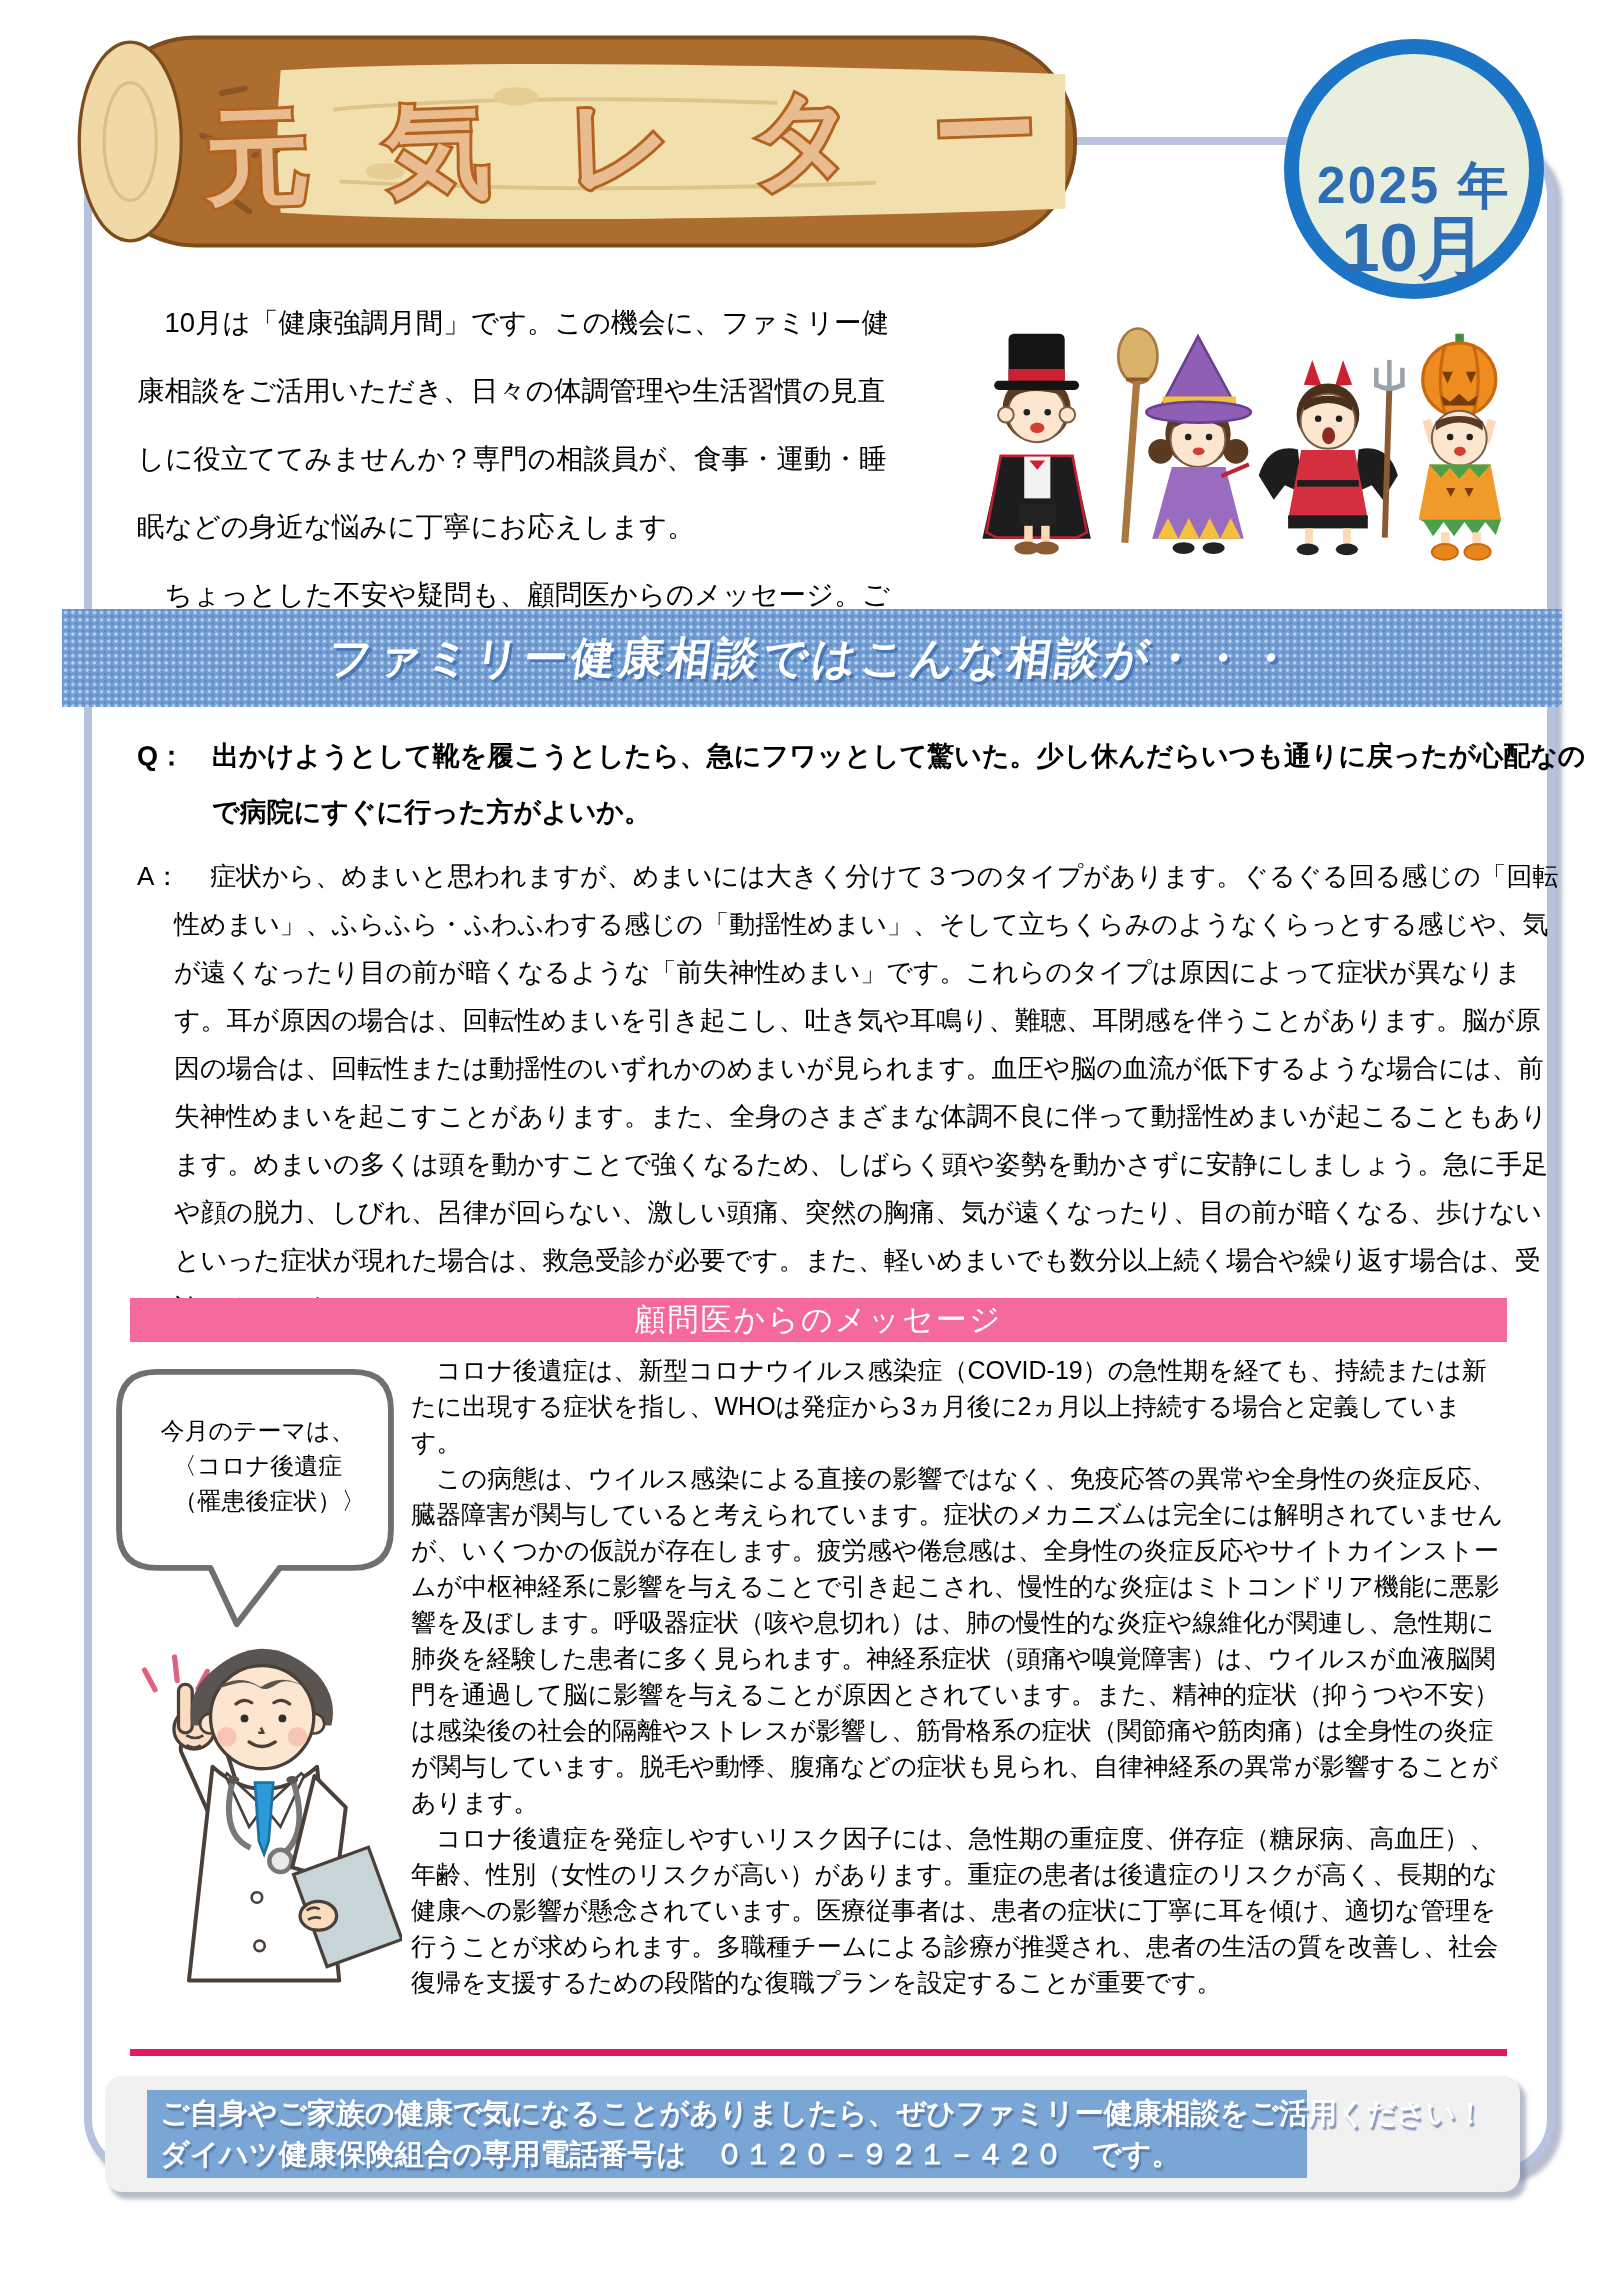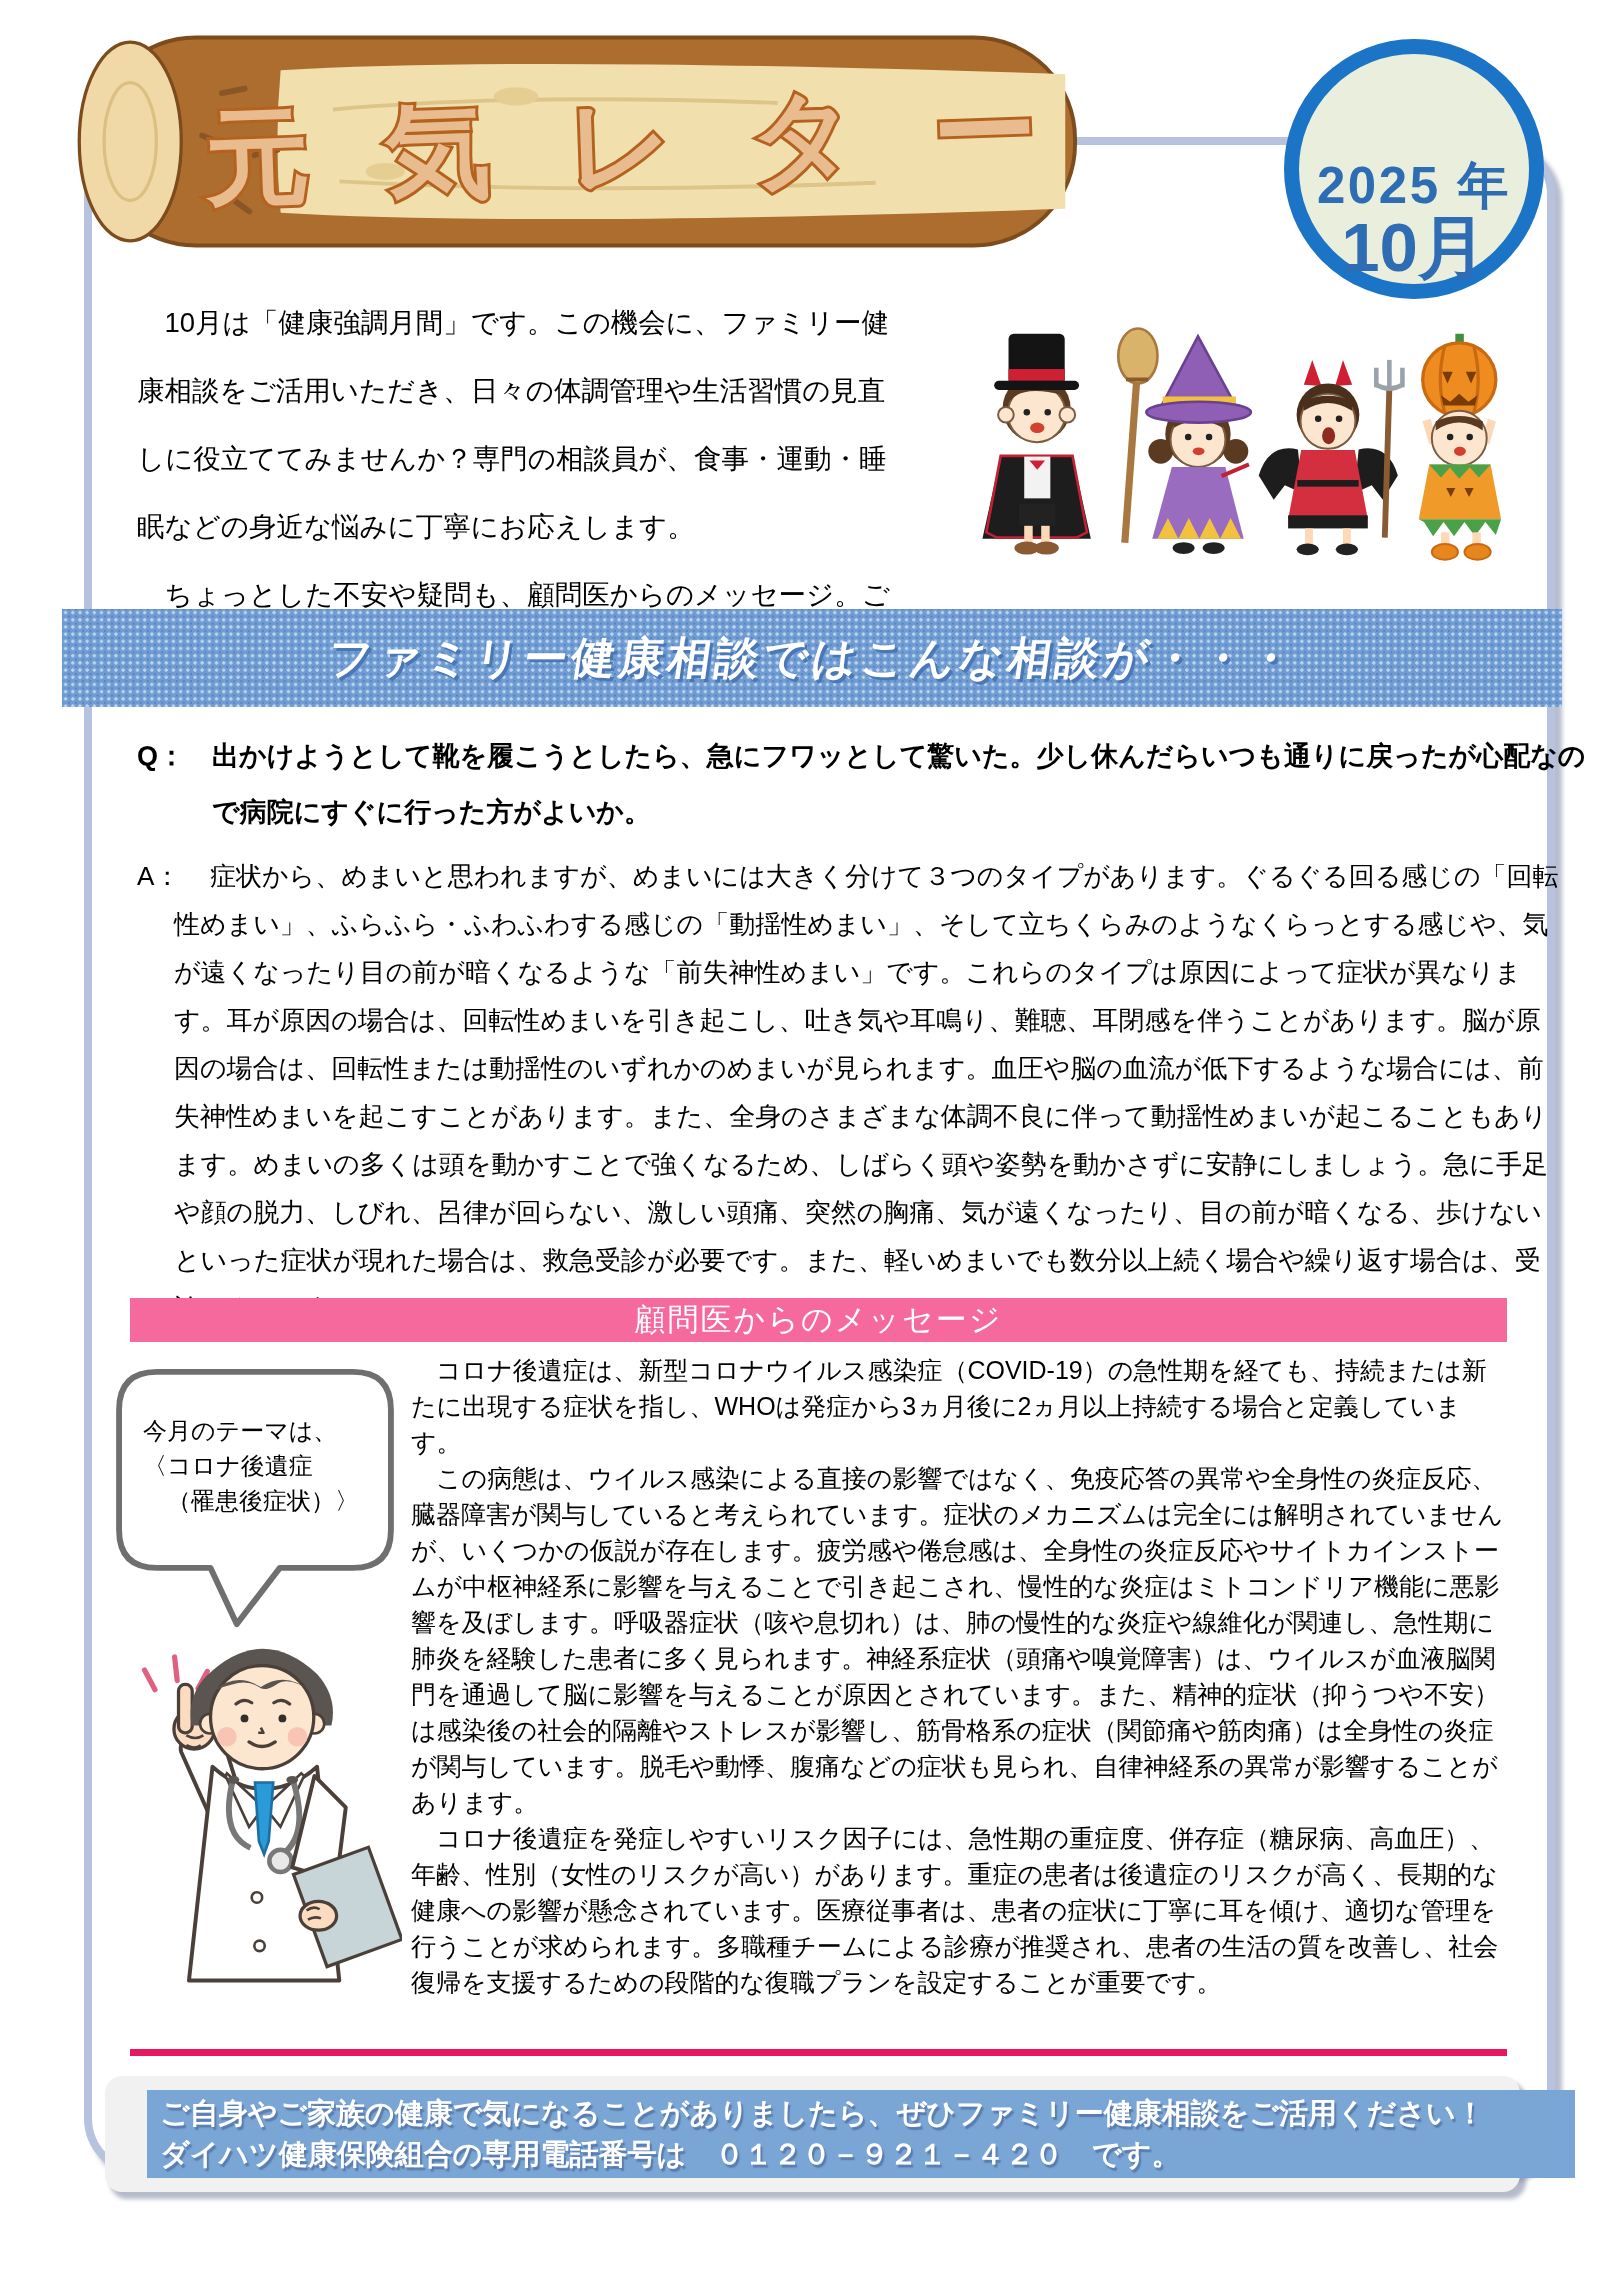--- a/index.html
+++ b/index.html
@@ -42,7 +42,7 @@
   .msg-banner span{color:#fff;font-size:31px;letter-spacing:2px;font-weight:500;}
   .bubble-svg{left:111px;top:1364px;width:288px;height:281px;z-index:3;}
   .bubble-text{left:143px;top:1413px;width:229px;font-size:24px;line-height:35px;
-      white-space:pre-line;z-index:4;}
+      white-space:pre-line;z-index:4;text-align:center;}
   .doctor{left:121px;top:1611px;width:281px;height:373px;z-index:3;}
   .message{left:411px;top:1352px;width:1098px;font-size:25px;line-height:36px;z-index:3;}
   .message p{margin:0;}

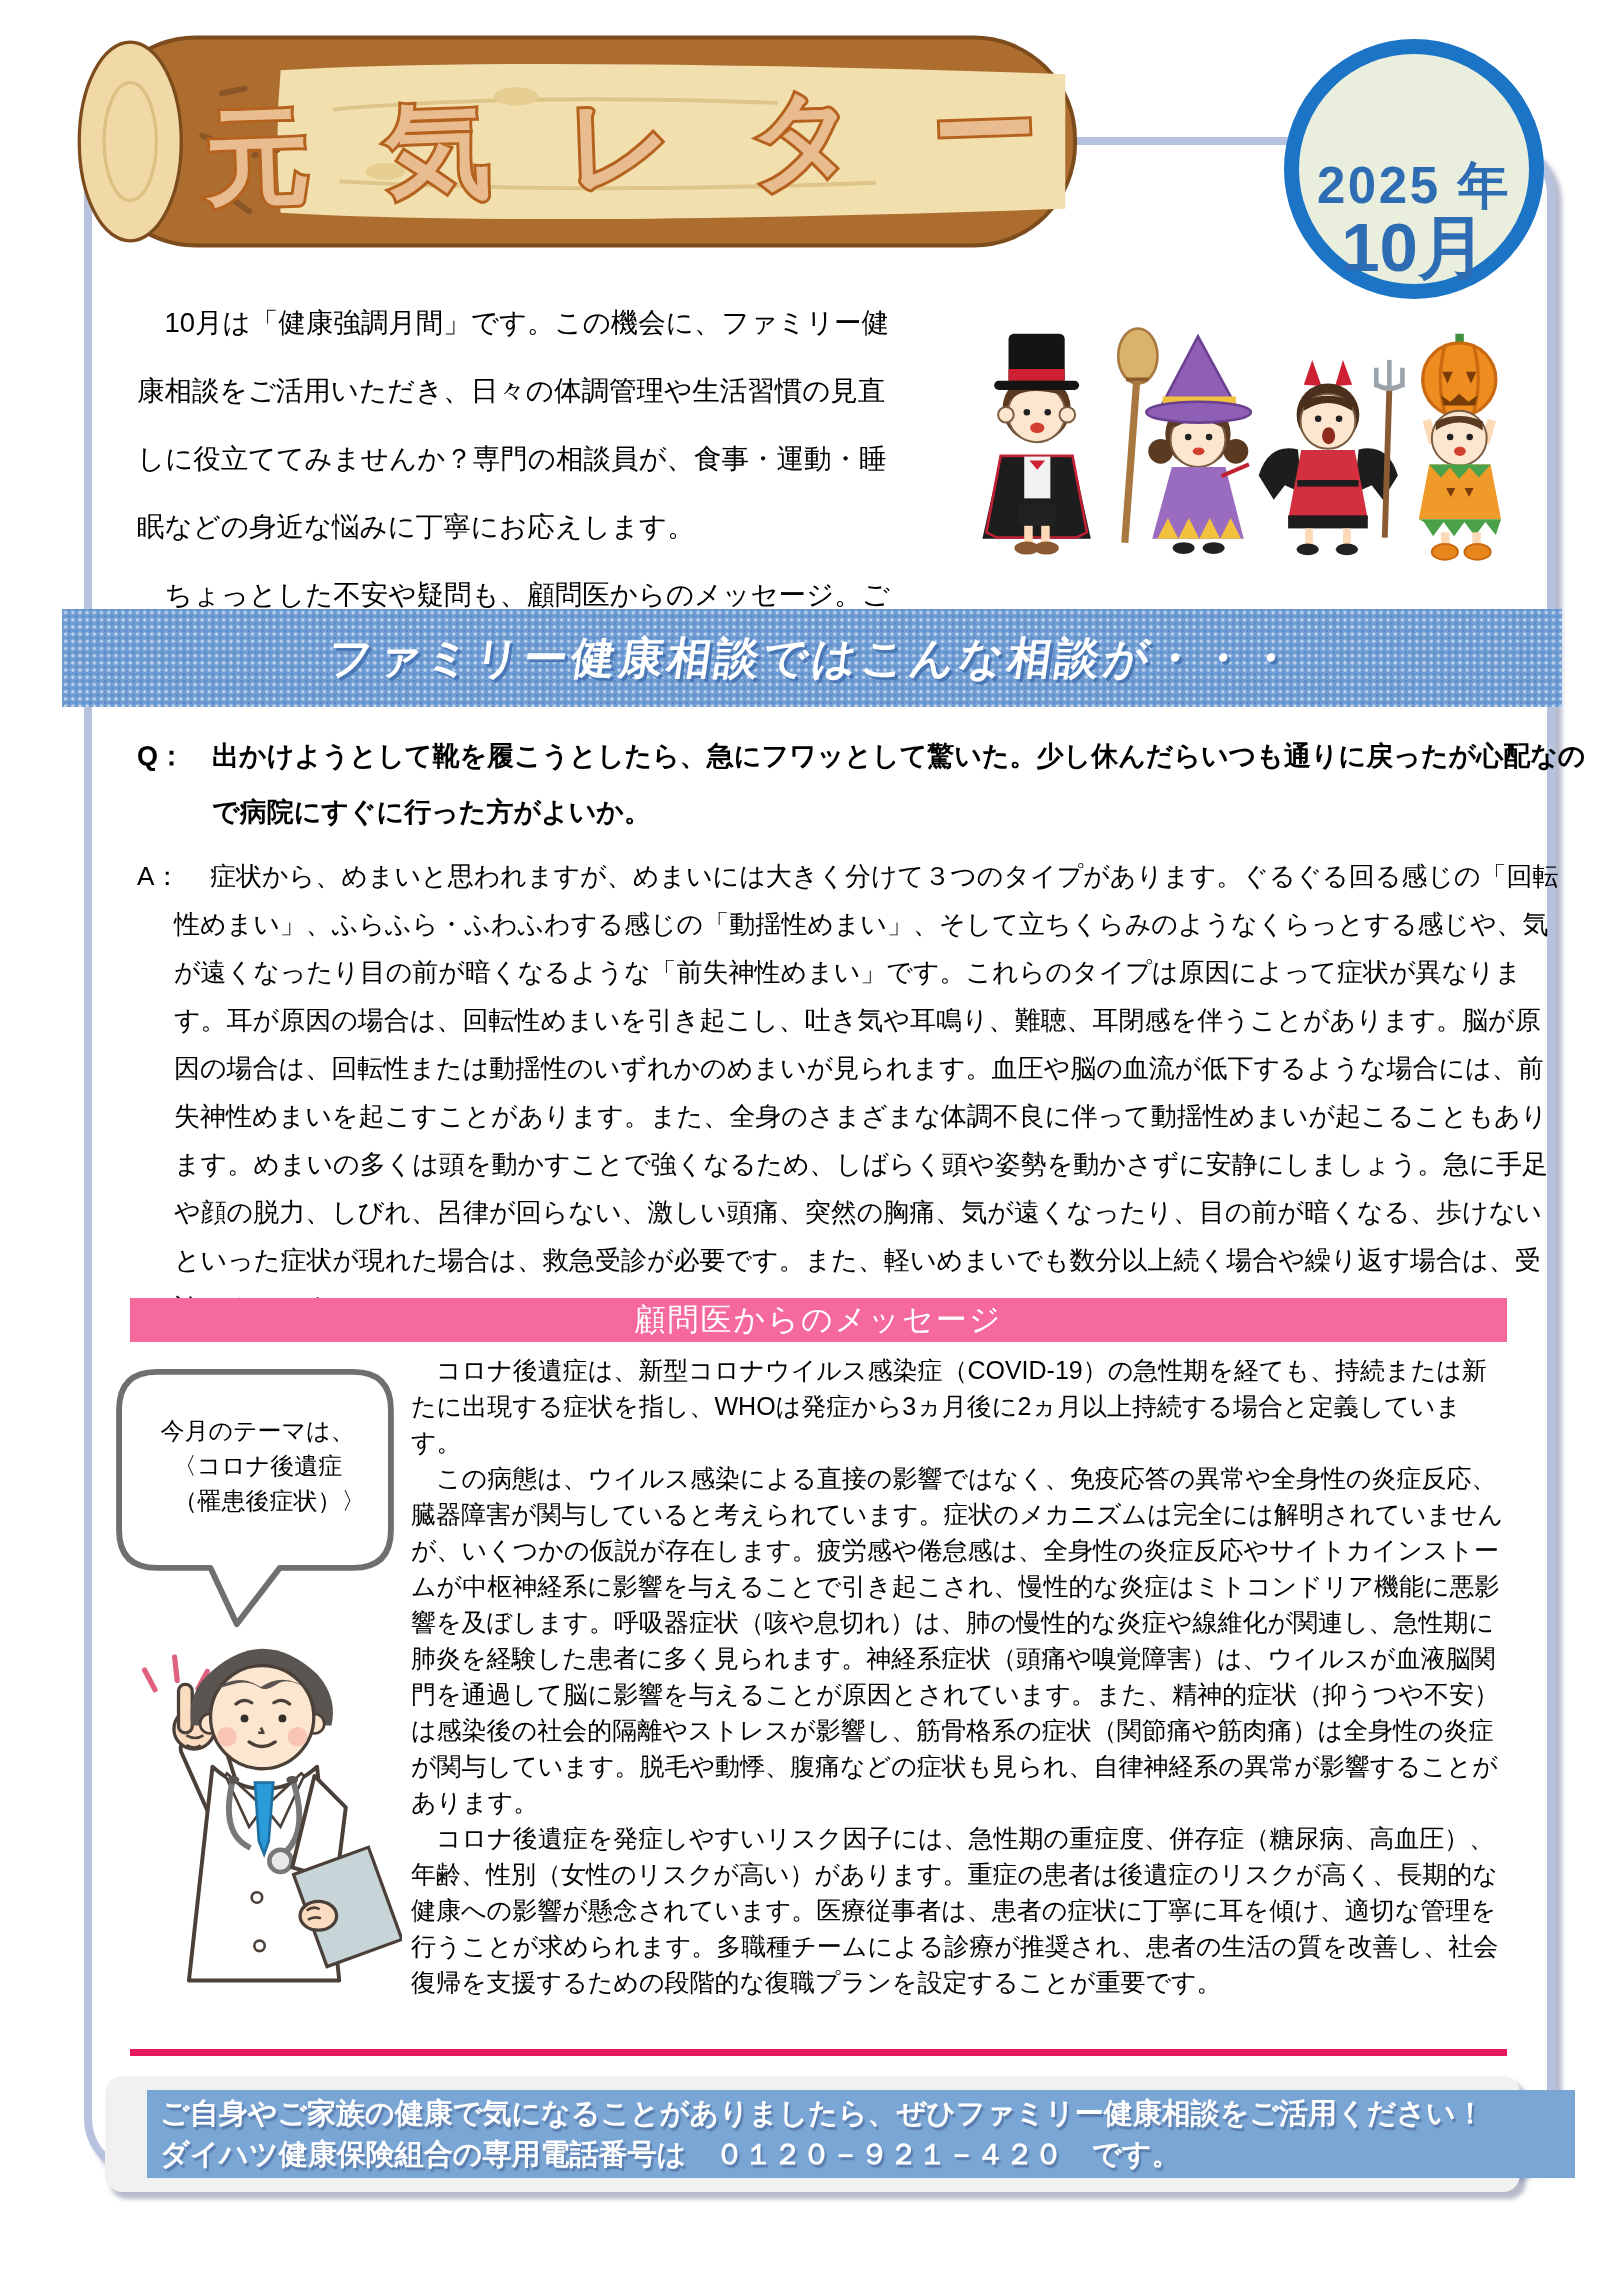--- a/index.html
+++ b/index.html
@@ -50,7 +50,7 @@
   
   .footer-box{left:105px;top:2076px;width:1415px;height:116px;background:#f1f1f2;
       border-radius:17px;box-shadow:5.9px 6.5px 4.6px rgba(110,120,150,.5);z-index:6;}
-  .footer-blue{position:absolute;left:42px;top:14.4px;width:1428px;height:88px;background:#7aa6d5;
+  .footer-blue{position:absolute;left:42px;top:14.4px;width:1160px;height:88px;background:#7aa6d5;
       display:flex;flex-direction:column;justify-content:center;padding-left:13px;box-sizing:border-box;}
   .footer-blue div{color:#fff;font-size:29px;font-weight:bold;line-height:41px;
       text-shadow:2px 2.6px 1.3px rgba(70,100,150,.65);white-space:nowrap;}

